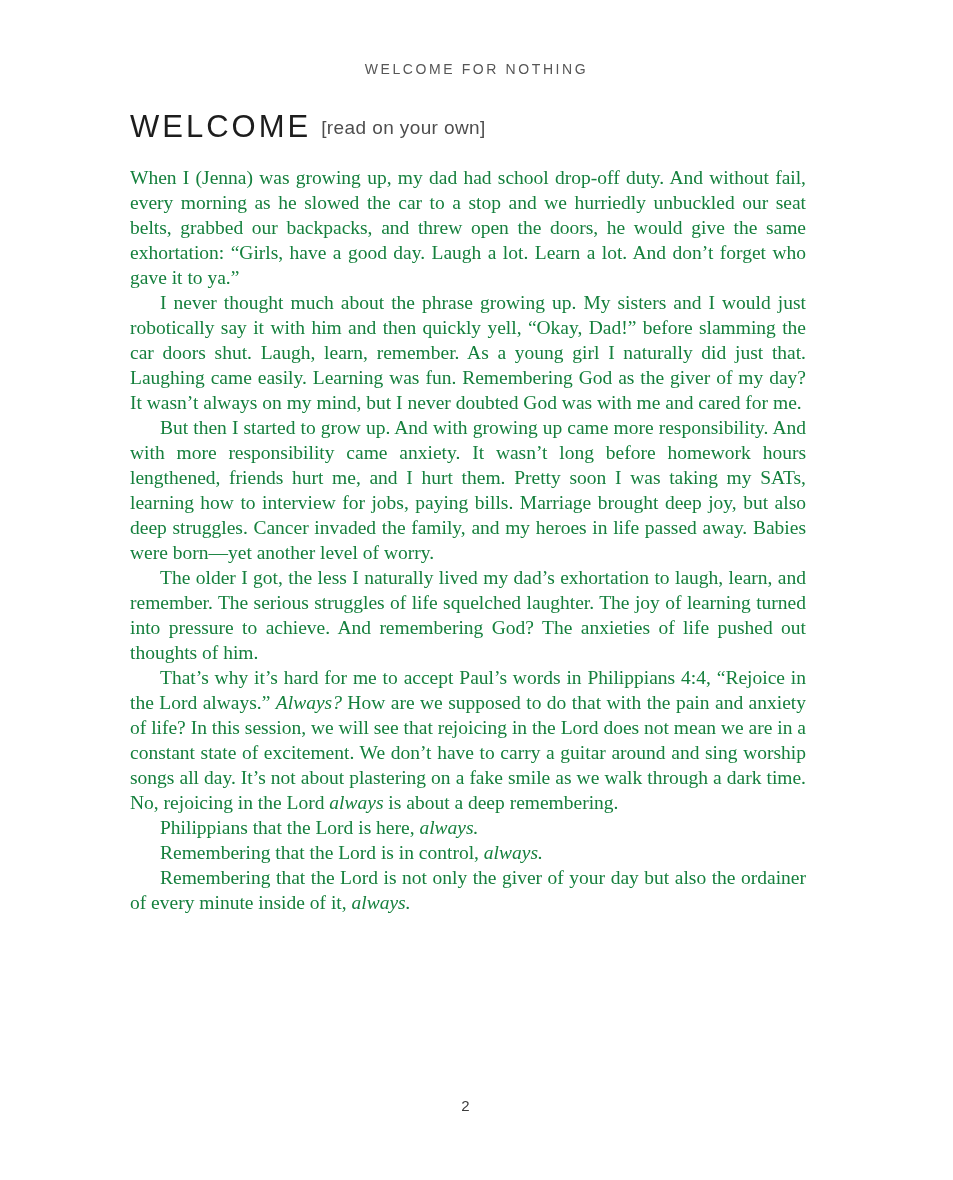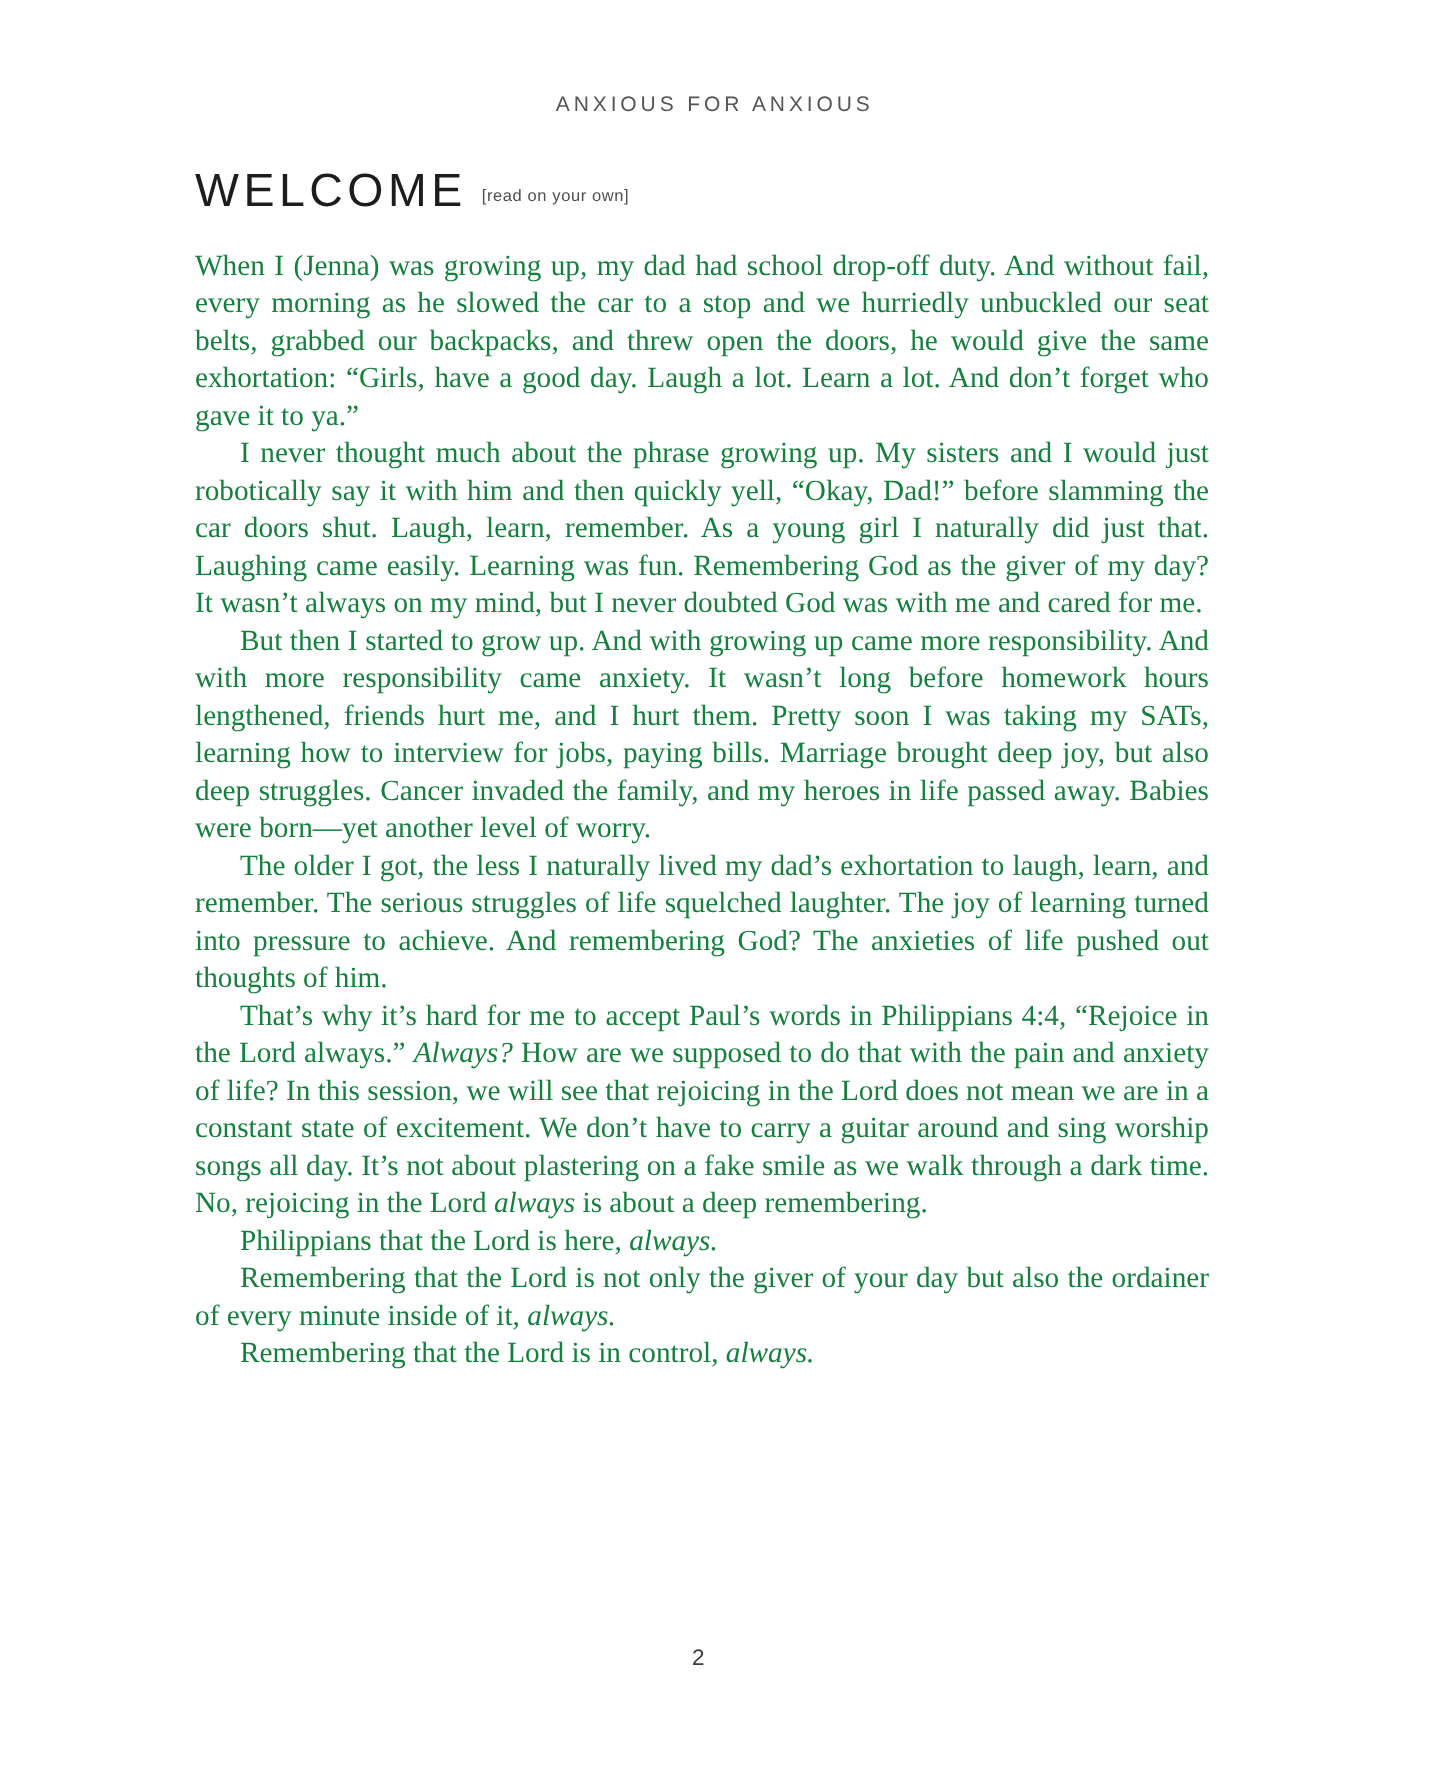--- a/index.html
+++ b/index.html
@@ -86,7 +86,7 @@
 <body>
 
 <div class="page">
-  <div class="running-header">ANXIOUS FOR ANXIOUS</div>
+  <div class="running-header">WELCOME FOR NOTHING</div>
 
   <h1 class="title-row">
     <span class="title-main">WELCOME</span><span class="title-annotation">[read on your own]</span>

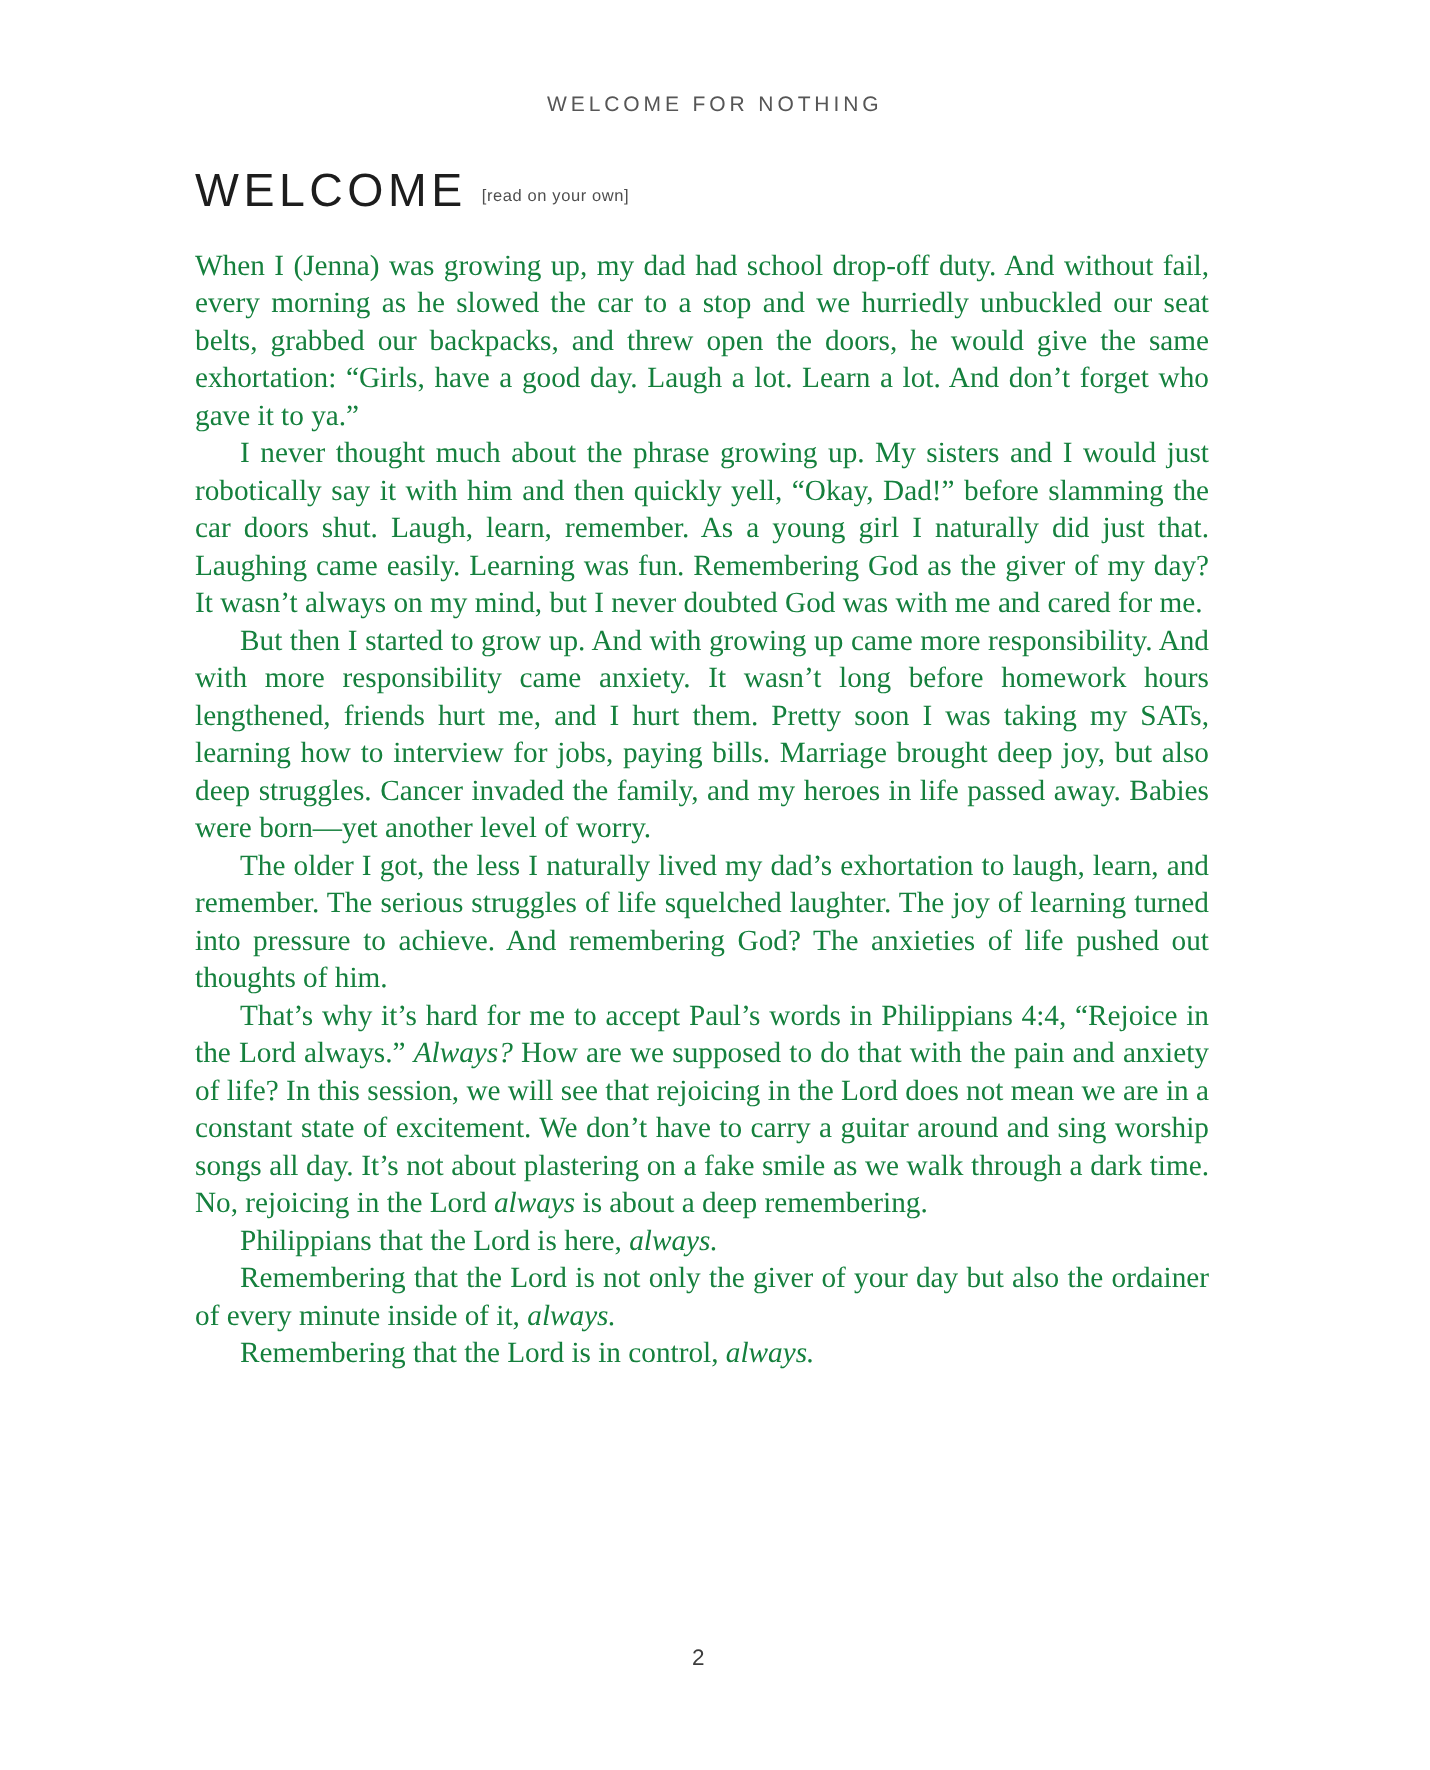--- a/index.html
+++ b/index.html
@@ -44,7 +44,7 @@
   }
   .title-annotation {
     font-family: "Liberation Sans", sans-serif;
-    font-size: 11px;
+    font-size: 19px;
     letter-spacing: 0.4px;
     color: #4e4e4e;
     margin-left: 10px;

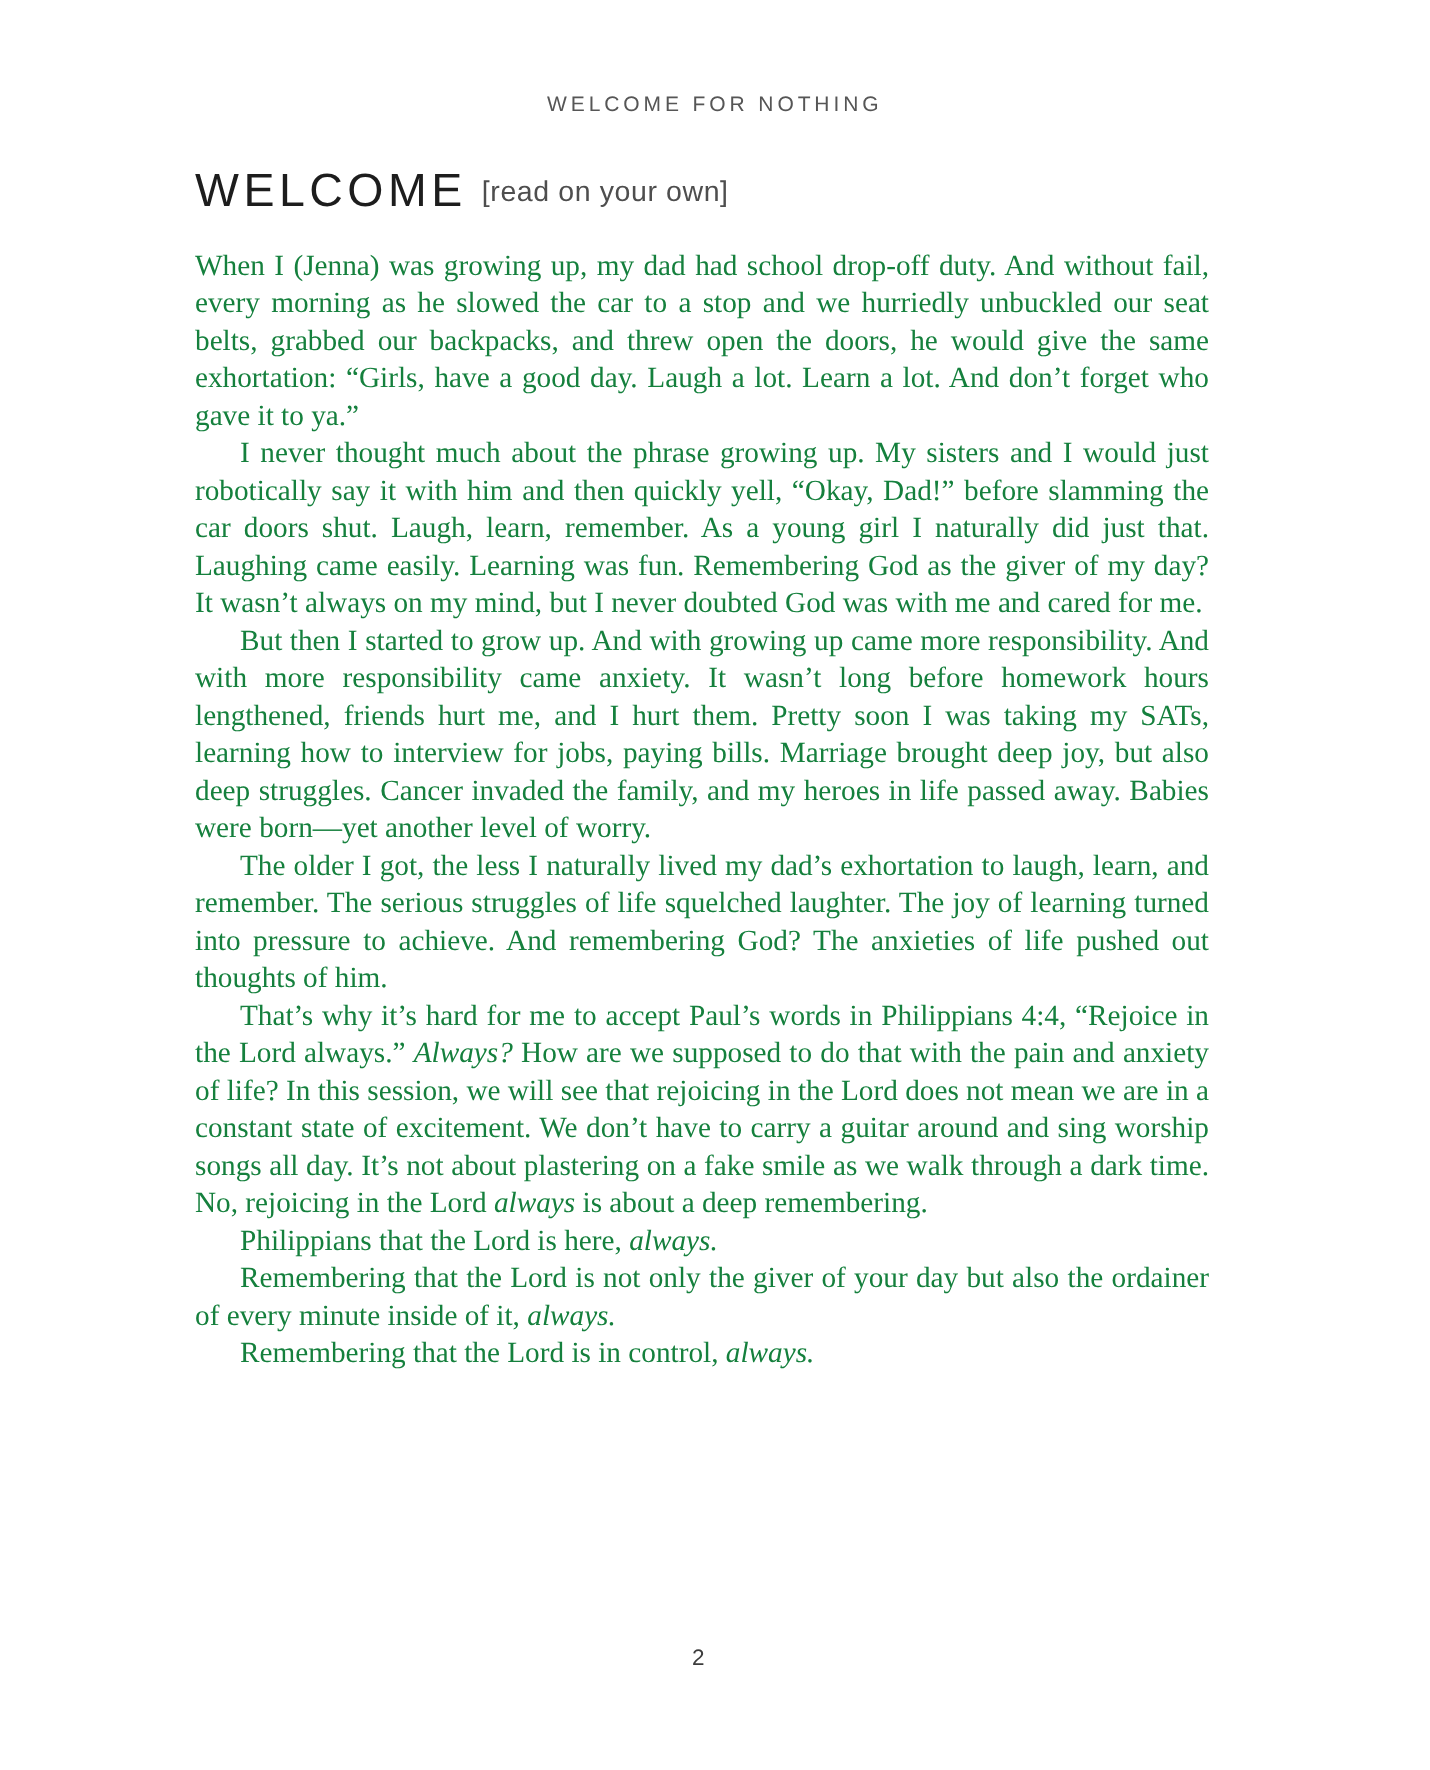--- a/index.html
+++ b/index.html
@@ -99,8 +99,8 @@
       <p class="para indent"><span>The older I got, the less I naturally lived my dad’s exhortation to laugh, learn, and remember. The serious struggles of life squelched laughter. The joy of learning turned into pressure to achieve. And remembering God? The anxieties of life pushed out thoughts of him.</span></p>
       <p class="para indent"><span>That’s why it’s hard for me to accept Paul’s words in Philippians 4:4, “Rejoice in the Lord always.” </span><em>Always?</em><span> How are we supposed to do that with the pain and anxiety of life? In this session, we will see that rejoicing in the Lord does not mean we are in a constant state of excitement. We don’t have to carry a guitar around and sing worship songs all day. It’s not about plastering on a fake smile as we walk through a dark time. No, rejoicing in the Lord </span><em>always</em><span> is about a deep remembering.</span></p>
       <p class="para indent"><span>Philippians that the Lord is here, </span><em>always.</em></p>
+      <p class="para indent"><span>Remembering that the Lord is in control, </span><em>always.</em></p>
       <p class="para indent"><span>Remembering that the Lord is not only the giver of your day but also the ordainer of every minute inside of it, </span><em>always.</em></p>
-      <p class="para indent"><span>Remembering that the Lord is in control, </span><em>always.</em></p>
     </div>
 
   <div class="page-number">2</div>

